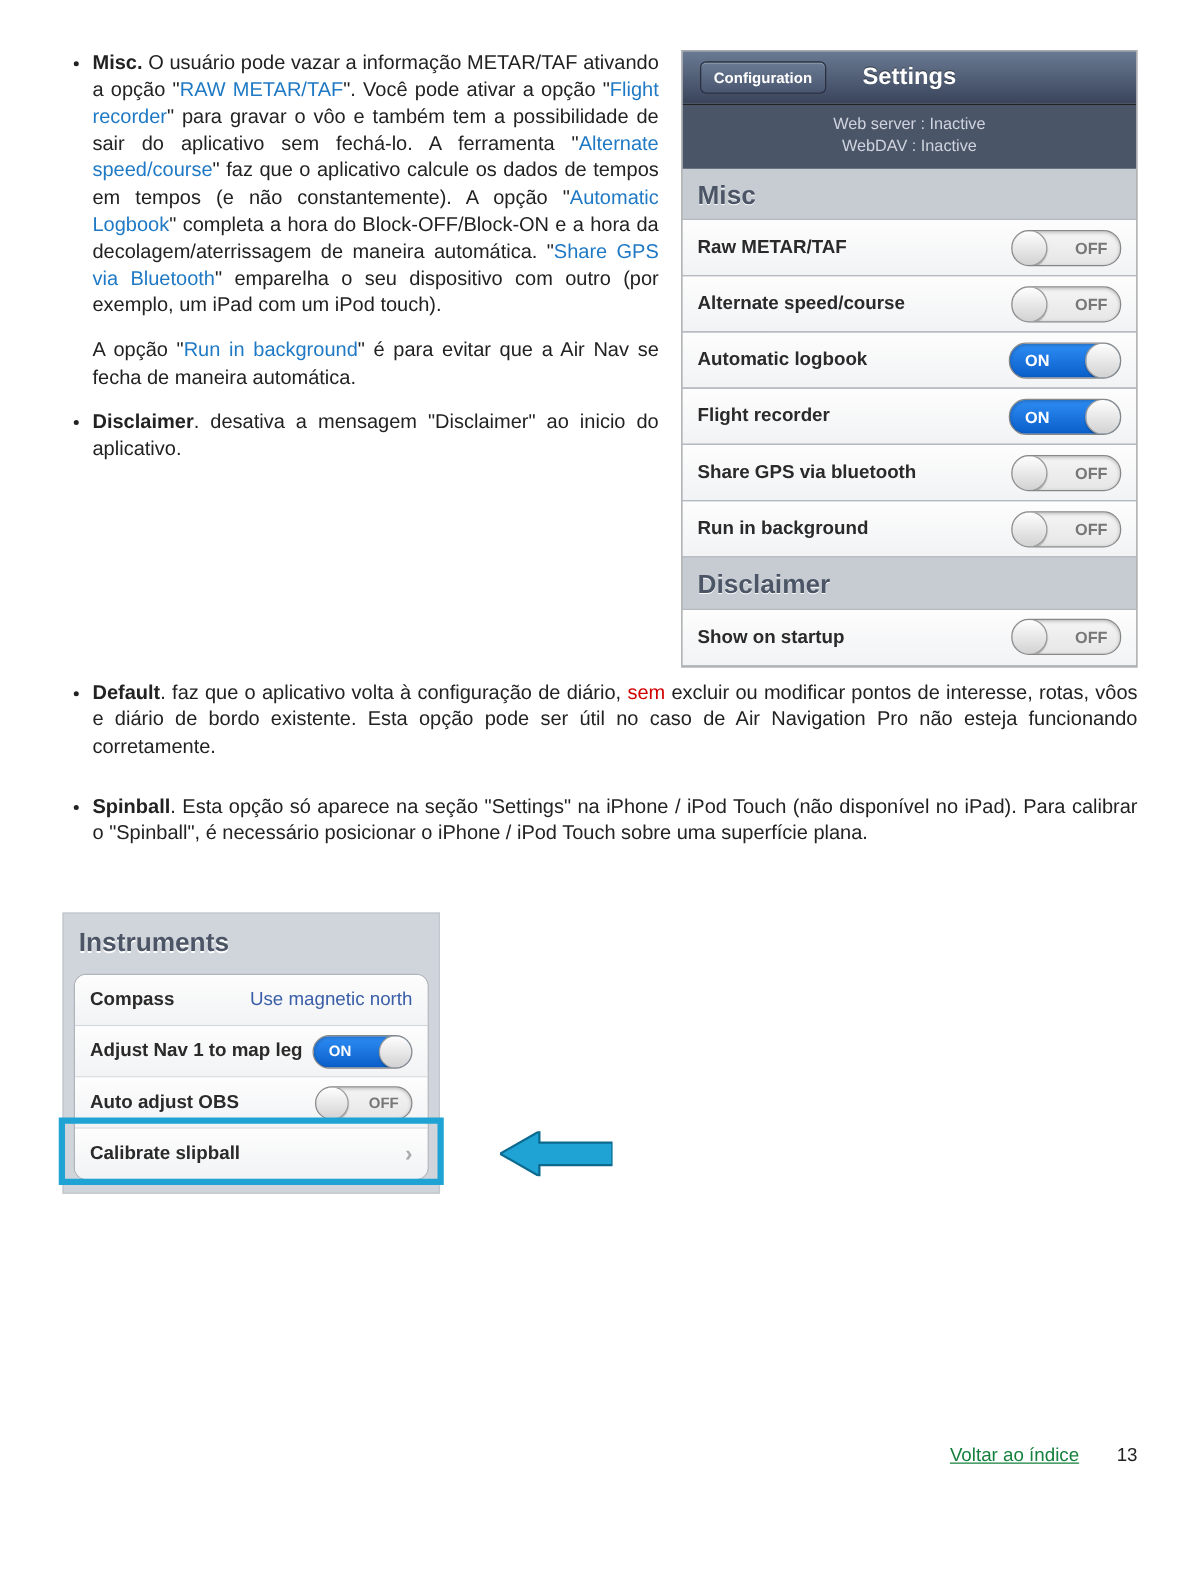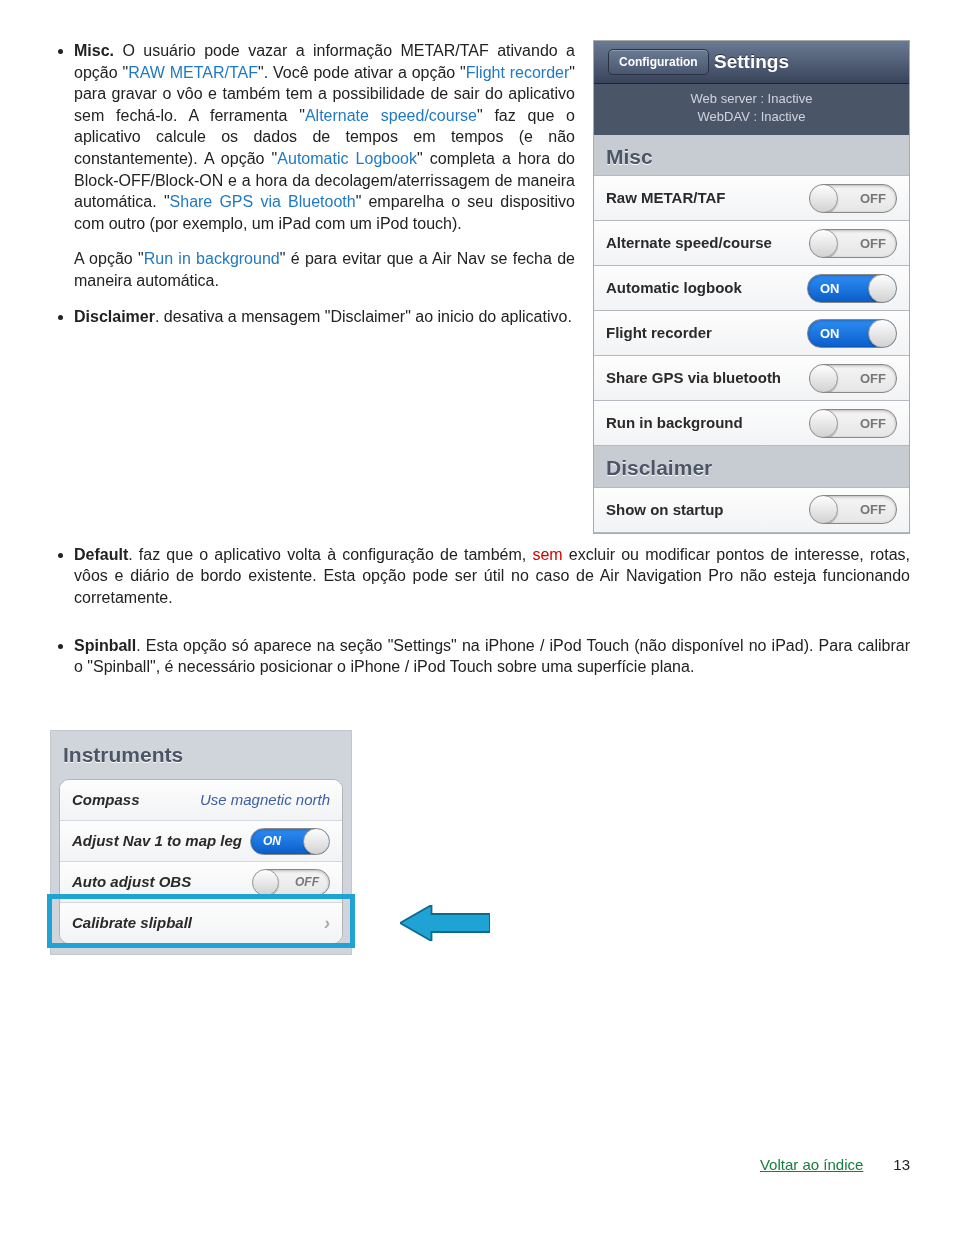--- a/index.html
+++ b/index.html
@@ -15,7 +15,7 @@
   }
   .top-row { display: flex; gap: 18px; align-items: flex-start; }
   .left-col { flex: 1; text-align: justify; }
-  .right-col { width: 317px; flex-shrink: 0; }
+  .right-col { width: 365px; flex-shrink: 0; }
   ul.main { list-style: disc; padding-left: 24px; margin: 0; }
   ul.main > li { margin-bottom: 10px; }
   .keyword { color: #1f79c4; }

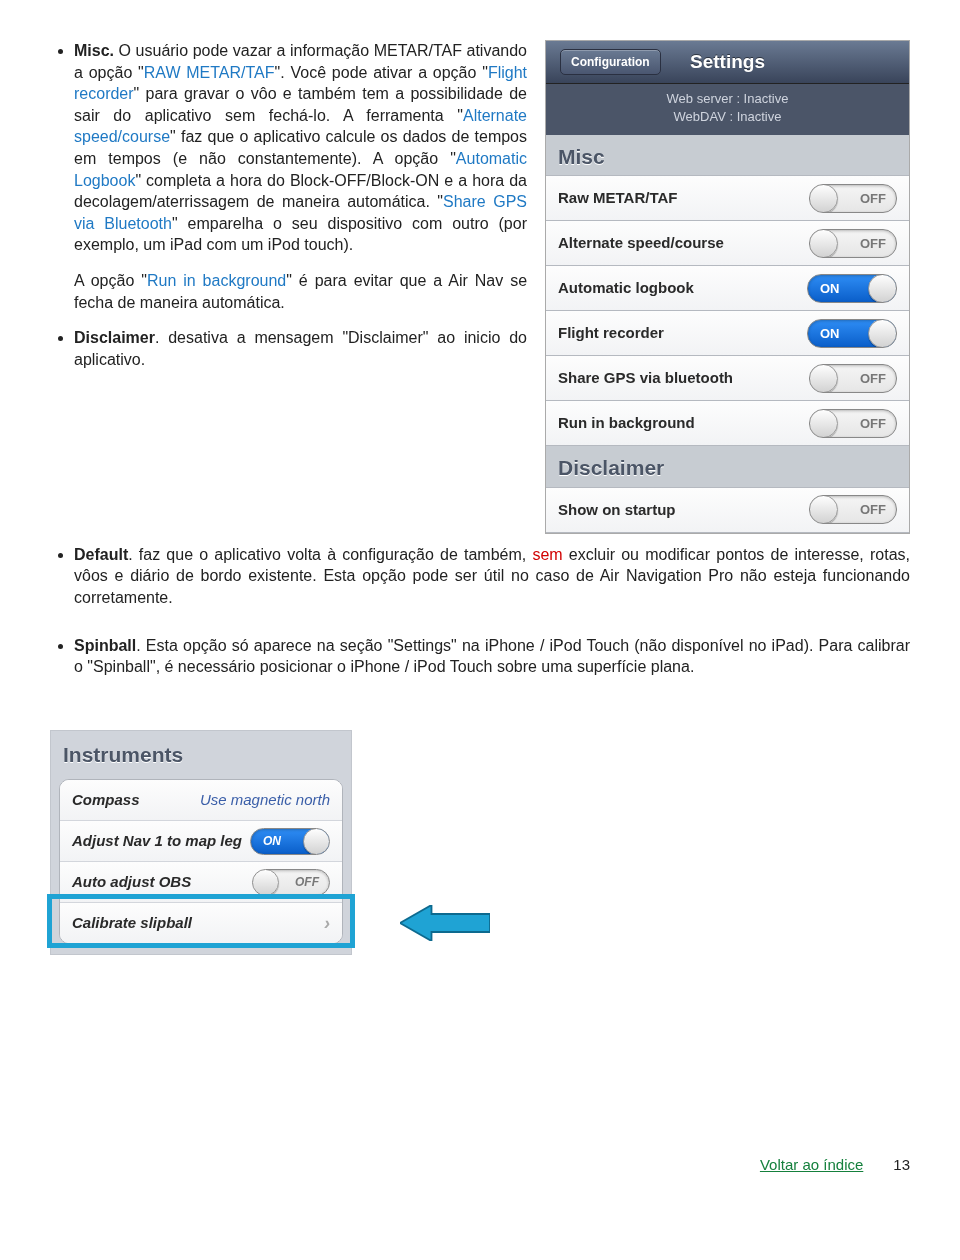--- a/index.html
+++ b/index.html
@@ -270,7 +270,7 @@
 
 <ul class="main" style="margin-top:10px; text-align:justify;">
   <li>
-    <span class="keyword-bold">Default</span><span>. faz que o aplicativo volta à configuração de também, </span><span class="keyword-red">sem</span><span> excluir ou modificar pontos de interesse, rotas, vôos e diário de bordo existente. Esta opção pode ser útil no caso de Air Navigation Pro não esteja funcionando corretamente.</span>
+    <span class="keyword-bold">Default</span><span>. faz que o aplicativo volta à configuração de diário, </span><span class="keyword-red">sem</span><span> excluir ou modificar pontos de interesse, rotas, vôos e diário de bordo existente. Esta opção pode ser útil no caso de Air Navigation Pro não esteja funcionando corretamente.</span>
   </li>
   <li style="margin-top:26px;">
     <span class="keyword-bold">Spinball</span><span>. Esta opção só aparece na seção "Settings" na iPhone / iPod Touch (não disponível no iPad). Para calibrar o "Spinball", é necessário posicionar o iPhone / iPod Touch sobre uma superfície plana.</span>

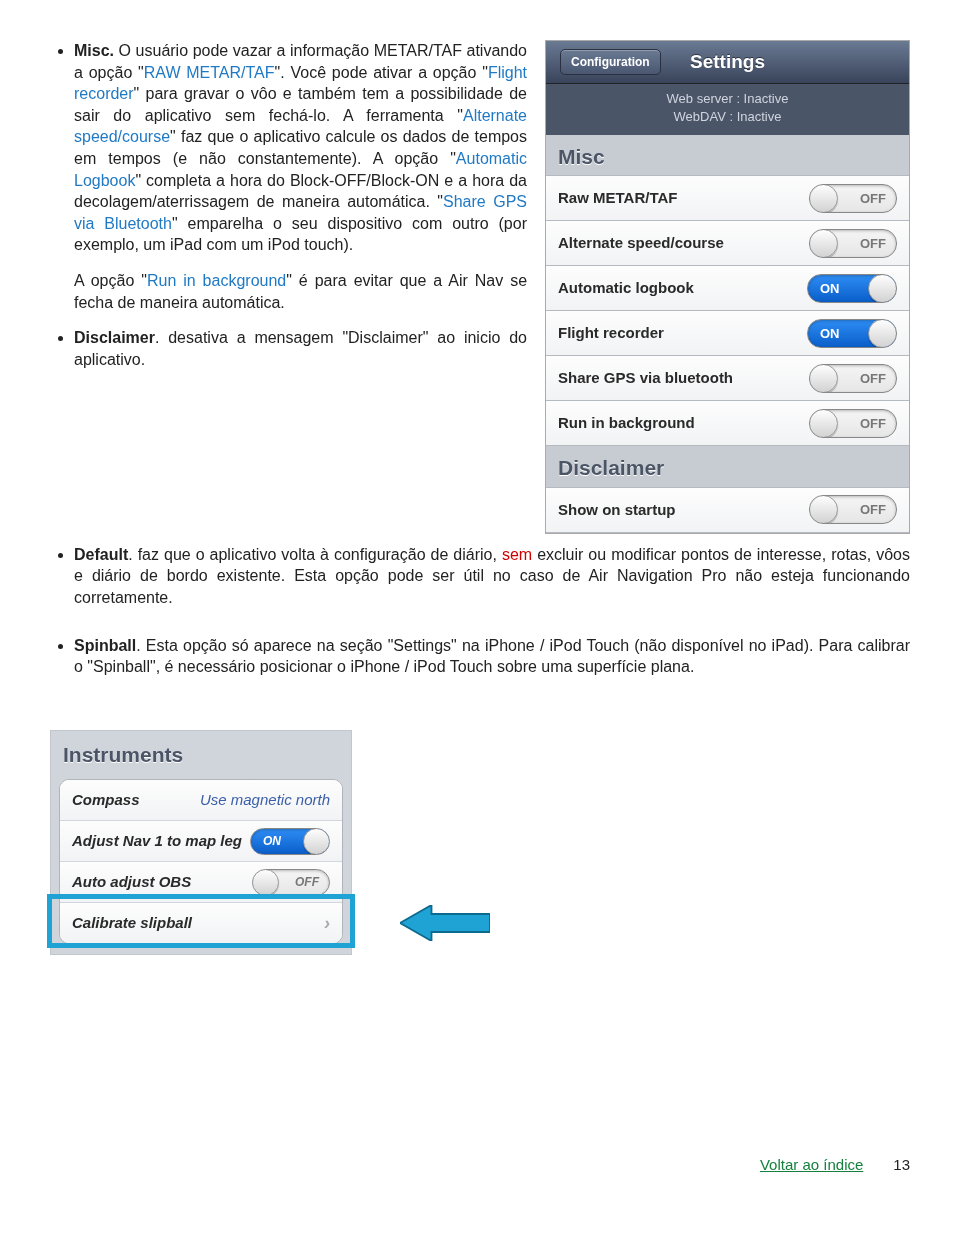--- a/index.html
+++ b/index.html
@@ -136,7 +136,6 @@
     border-radius: 10px;
     background: #fff;
     overflow: hidden;
-    font-style: italic;
   }
   .phone2 .section-header { padding-top: 10px; }
   .g-cell {

